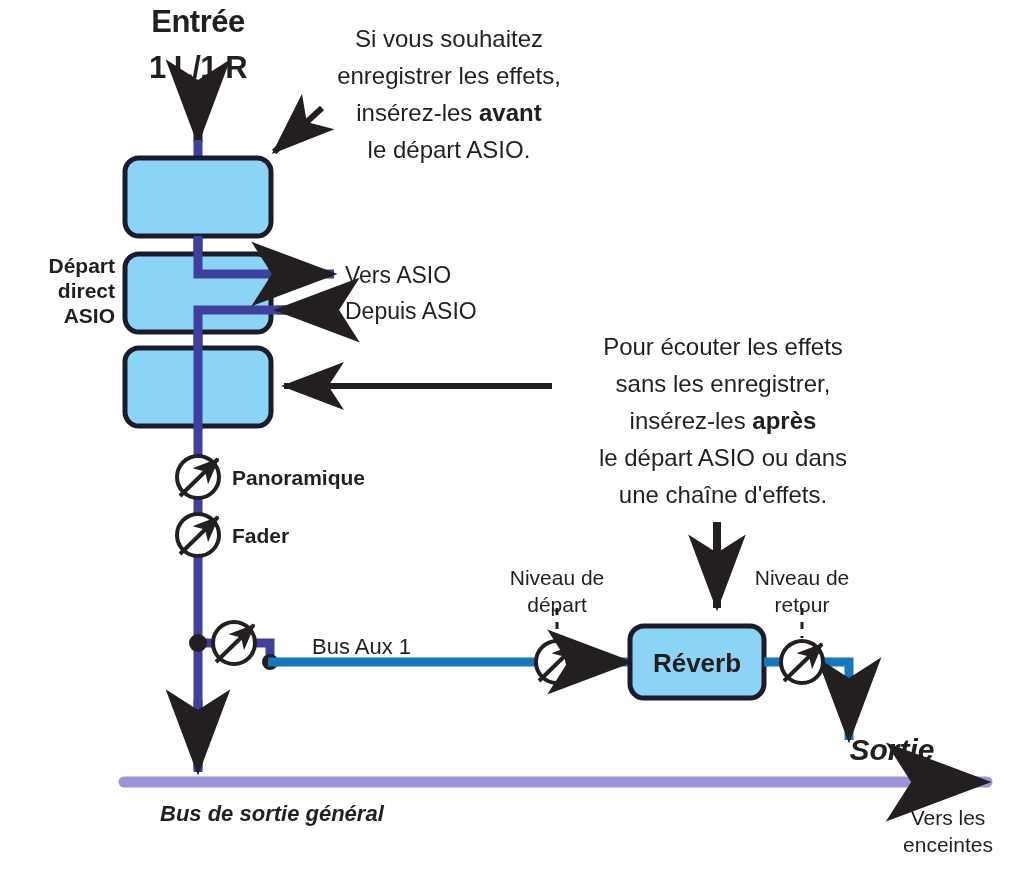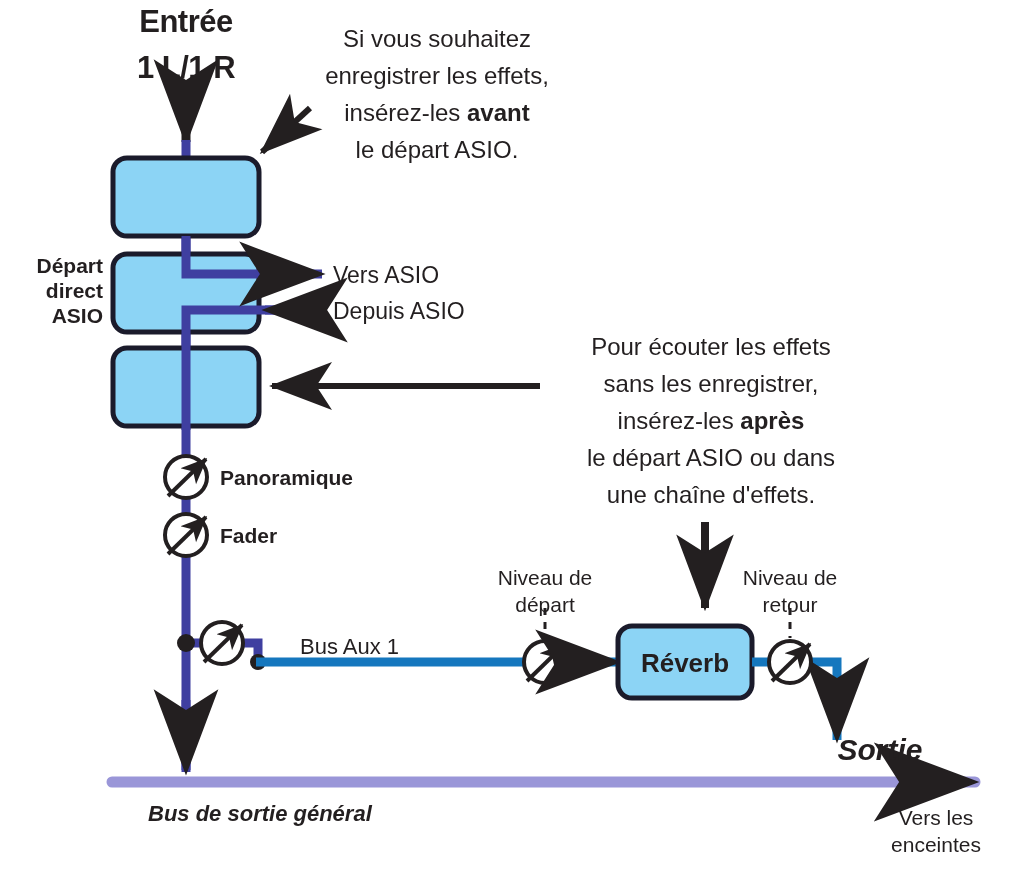--- a/index.html
+++ b/index.html
@@ -18,6 +18,7 @@
     position: relative;
     width: 940px;
     height: 870px;
+    padding-left: 12px;
   }
   svg#flow-svg {
     display: block;

